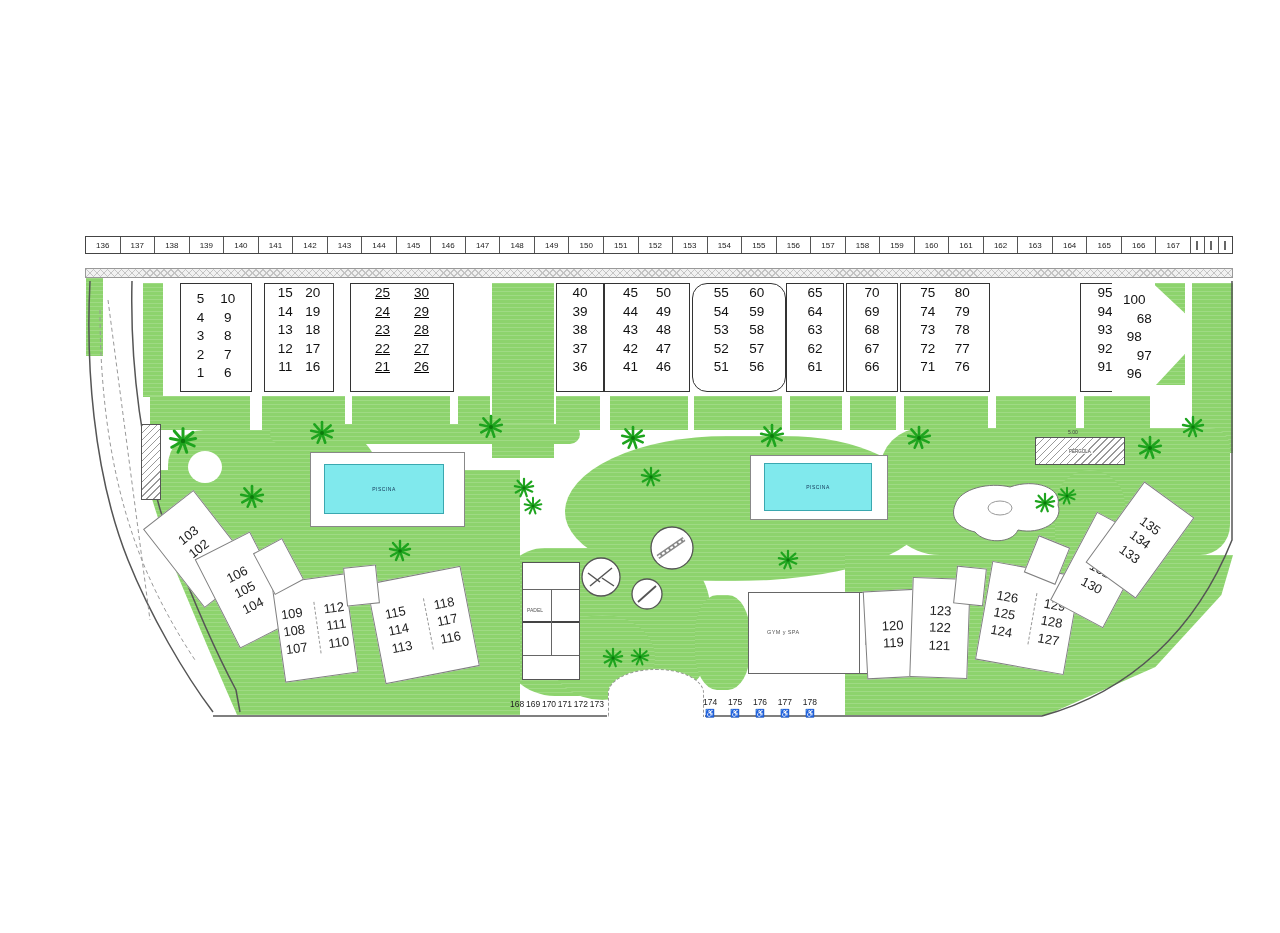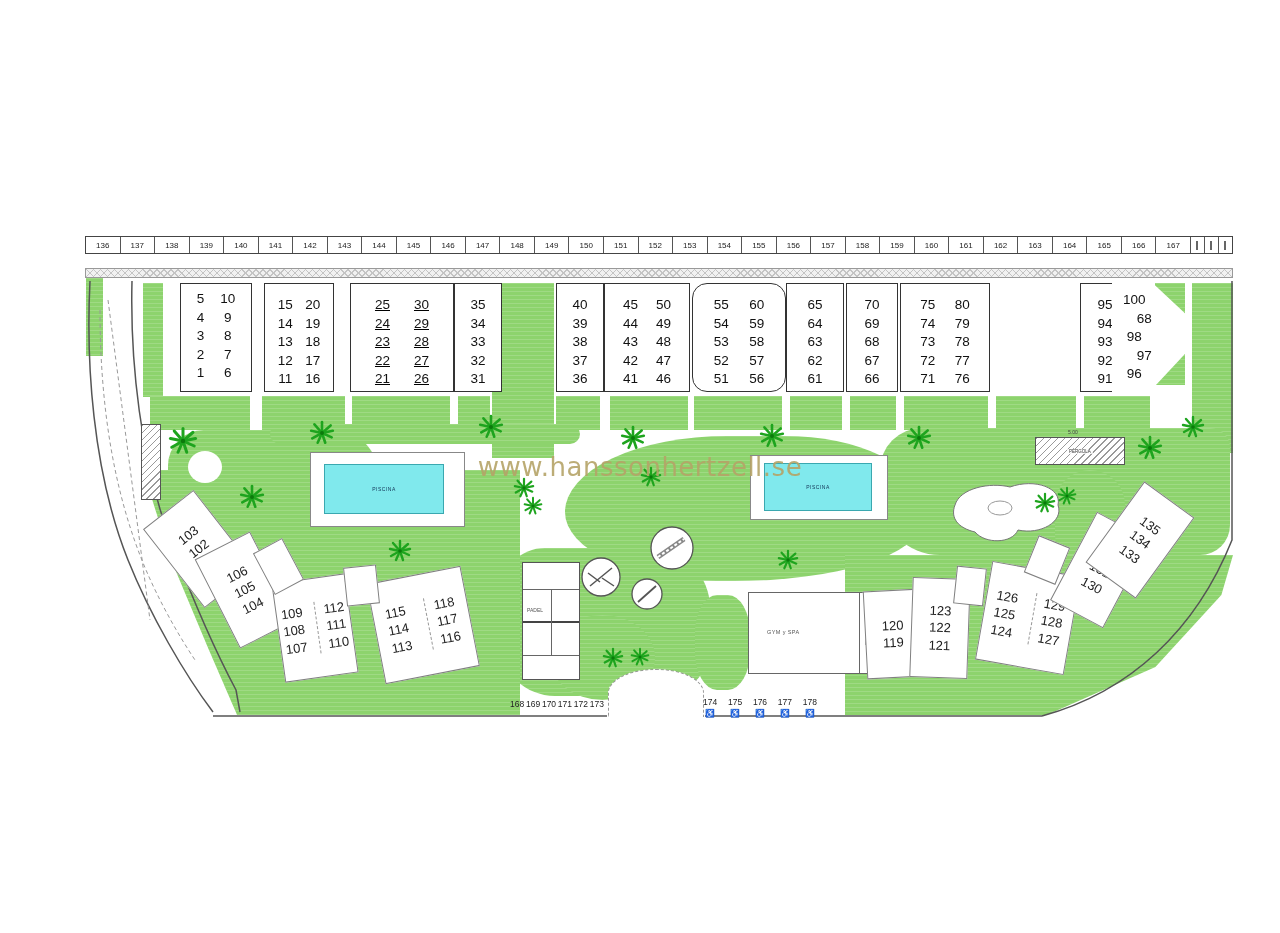--- a/index.html
+++ b/index.html
@@ -21,7 +21,7 @@
 
   
   .blk{position:absolute;top:283px;height:109px;background:#fff;border:1px solid #333;box-sizing:border-box;
-    display:flex;justify-content:space-evenly;align-items:flex-start;padding-top:12px;z-index:4;}
+    display:flex;justify-content:space-evenly;align-items:flex-start;z-index:4;}
   .col{display:flex;flex-direction:column;text-align:center;font-size:13.5px;line-height:18.5px;color:#111;}
   .blk-e{clip-path:polygon(0 0,52% 0,100% 32%,100% 60%,48% 100%,0 100%);border:none;padding-top:8px;
     justify-content:flex-start;padding-left:14px;}

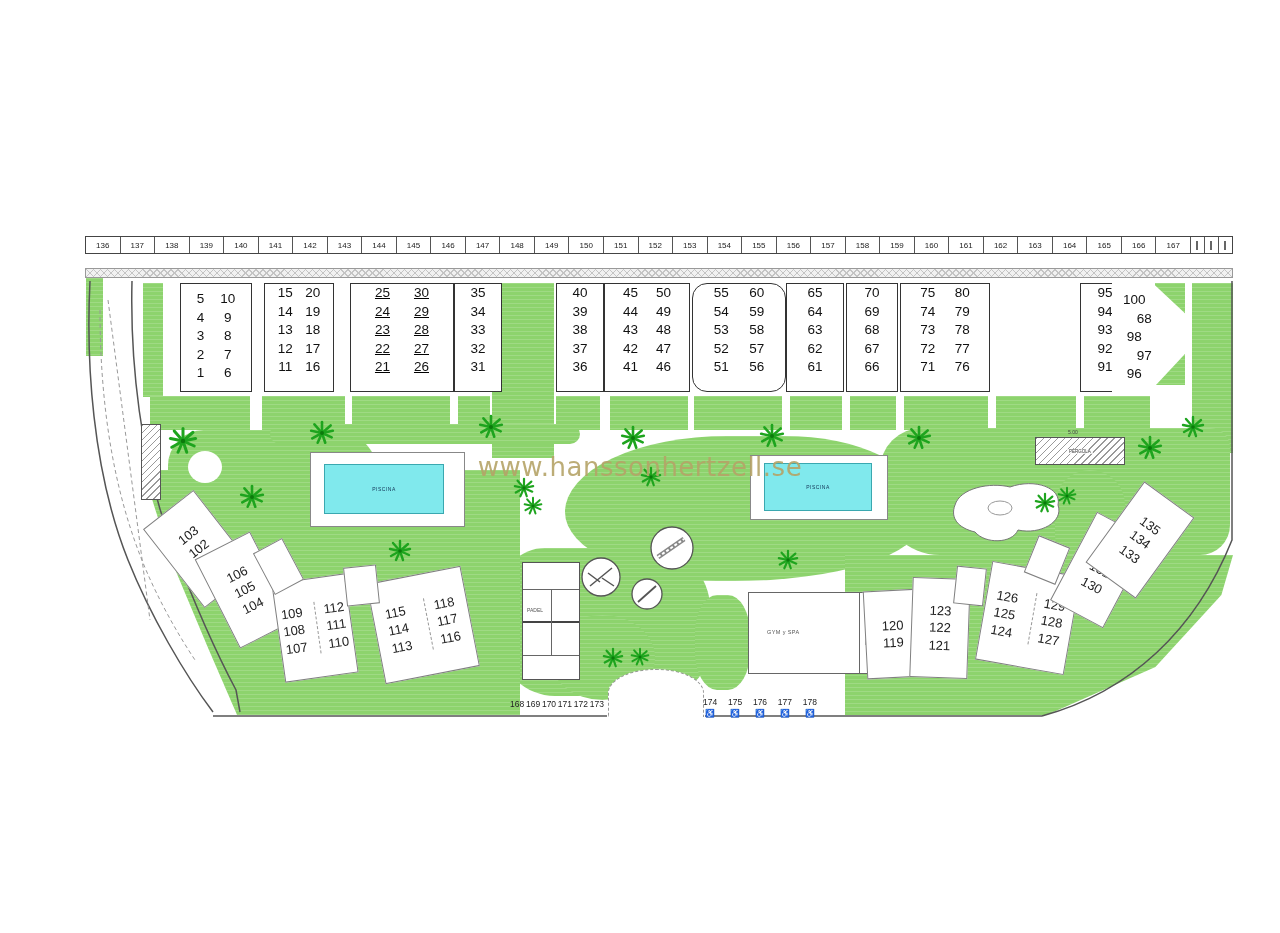--- a/index.html
+++ b/index.html
@@ -273,15 +273,6 @@
         <div class="item">26</div>
       </div>
   </div>
-  <div class="blk" style="left:454px;width:48px;">
-    <div class="col">
-        <div class="item">35</div>
-        <div class="item">34</div>
-        <div class="item">33</div>
-        <div class="item">32</div>
-        <div class="item">31</div>
-      </div>
-  </div>
   <div class="blk" style="left:556px;width:48px;justify-content:center;">
     <div class="col">
         <div class="item">40</div>

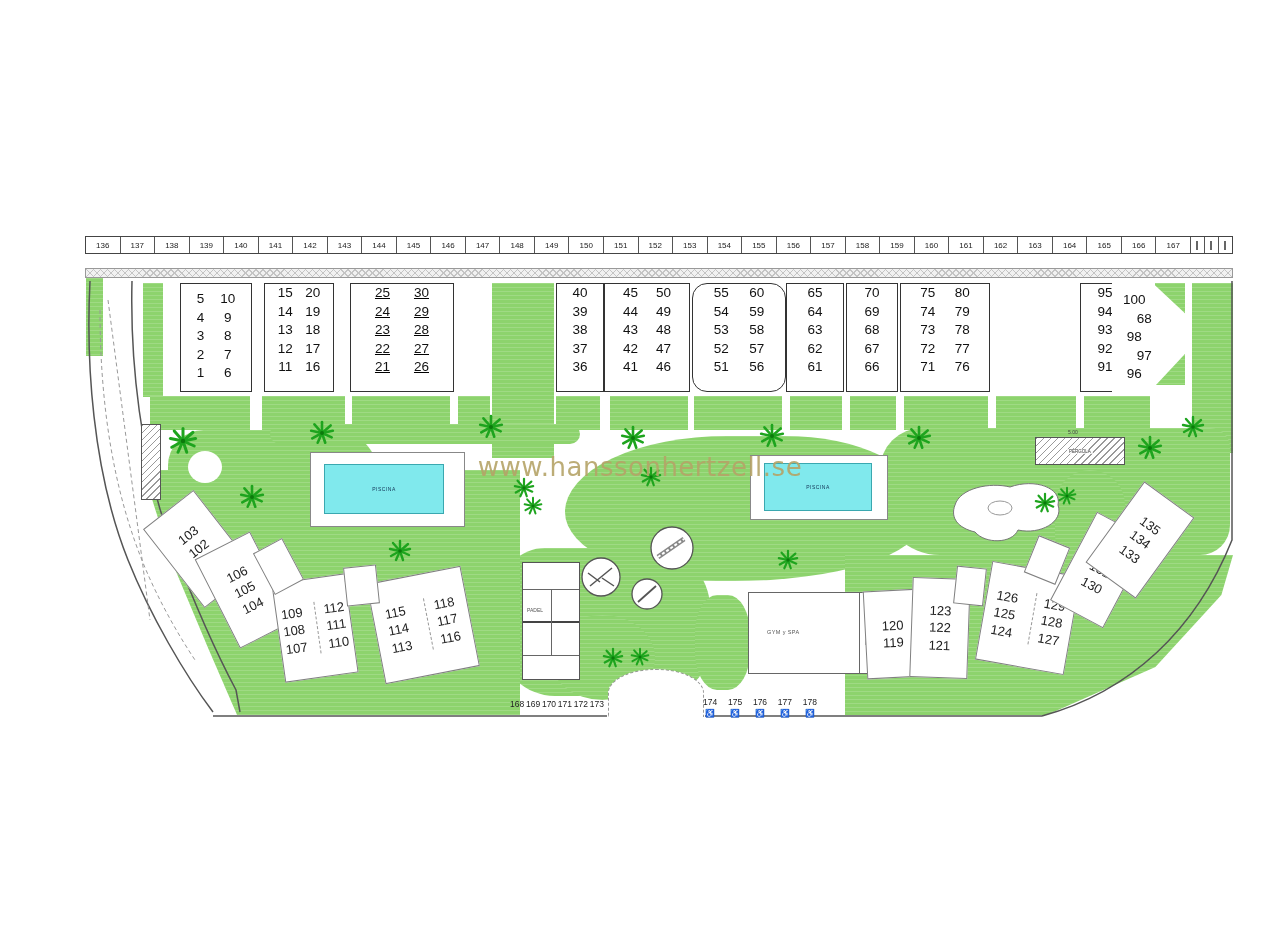--- a/index.html
+++ b/index.html
@@ -513,7 +513,6 @@
     </div>
   </div>
 
-  <div id="watermark">www.hanssonhertzell.se</div>
 </div>
 
 </body></html>

